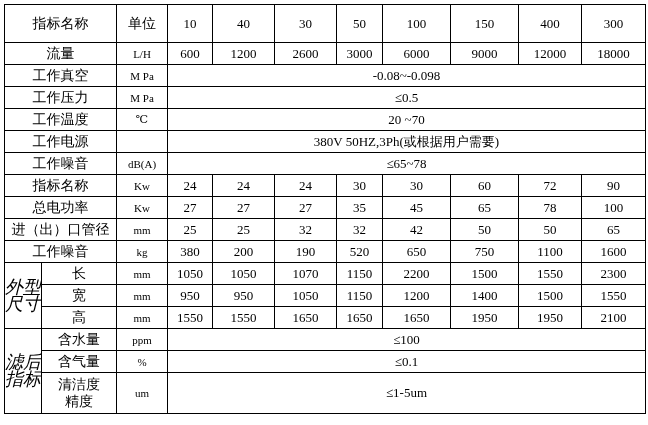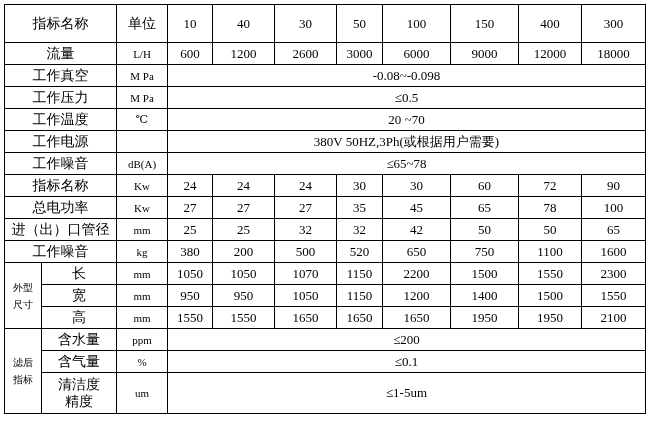--- a/index.html
+++ b/index.html
@@ -157,7 +157,7 @@
     <td class="u">kg</td>
     <td class="v">380</td>
     <td class="v">200</td>
-    <td class="v">500</td>
+    <td class="v">190</td>
     <td class="v">520</td>
     <td class="v">650</td>
     <td class="v">750</td>

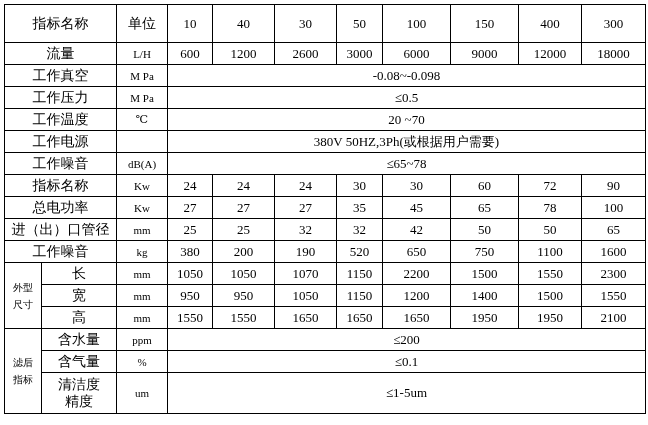--- a/index.html
+++ b/index.html
@@ -35,7 +35,7 @@
   .cn { font-size: 14px; }                  
   .u  { font-size: 11px; margin-left: 16px; }                  
   .v  { font-size: 13px; }                  
-  .g  { font-size: 10px; line-height: 17px; } 
+  .g  { font-size: 18px; line-height: 17px; font-style: italic; } 
   .two { line-height: 17px; }
 </style>
 </head>

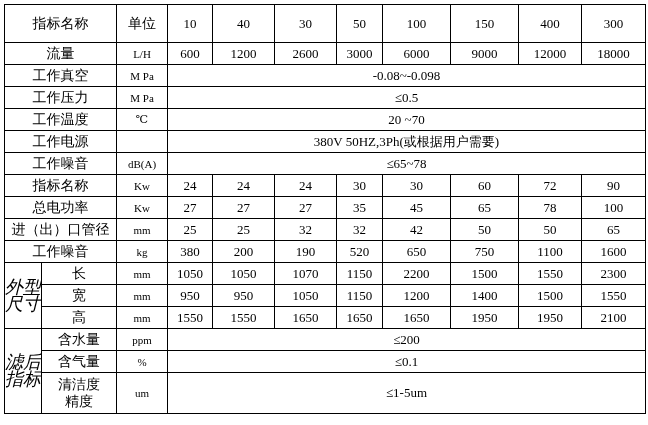--- a/index.html
+++ b/index.html
@@ -209,7 +209,7 @@
     <td rowspan="3" class="cn g"><span>滤后</span><br><span>指标</span></td>
     <td class="cn">含水量</td>
     <td class="u">ppm</td>
-    <td colspan="8" class="v">≤200</td>
+    <td colspan="8" class="v">≤100</td>
   </tr>
 
   <tr class="rr">

